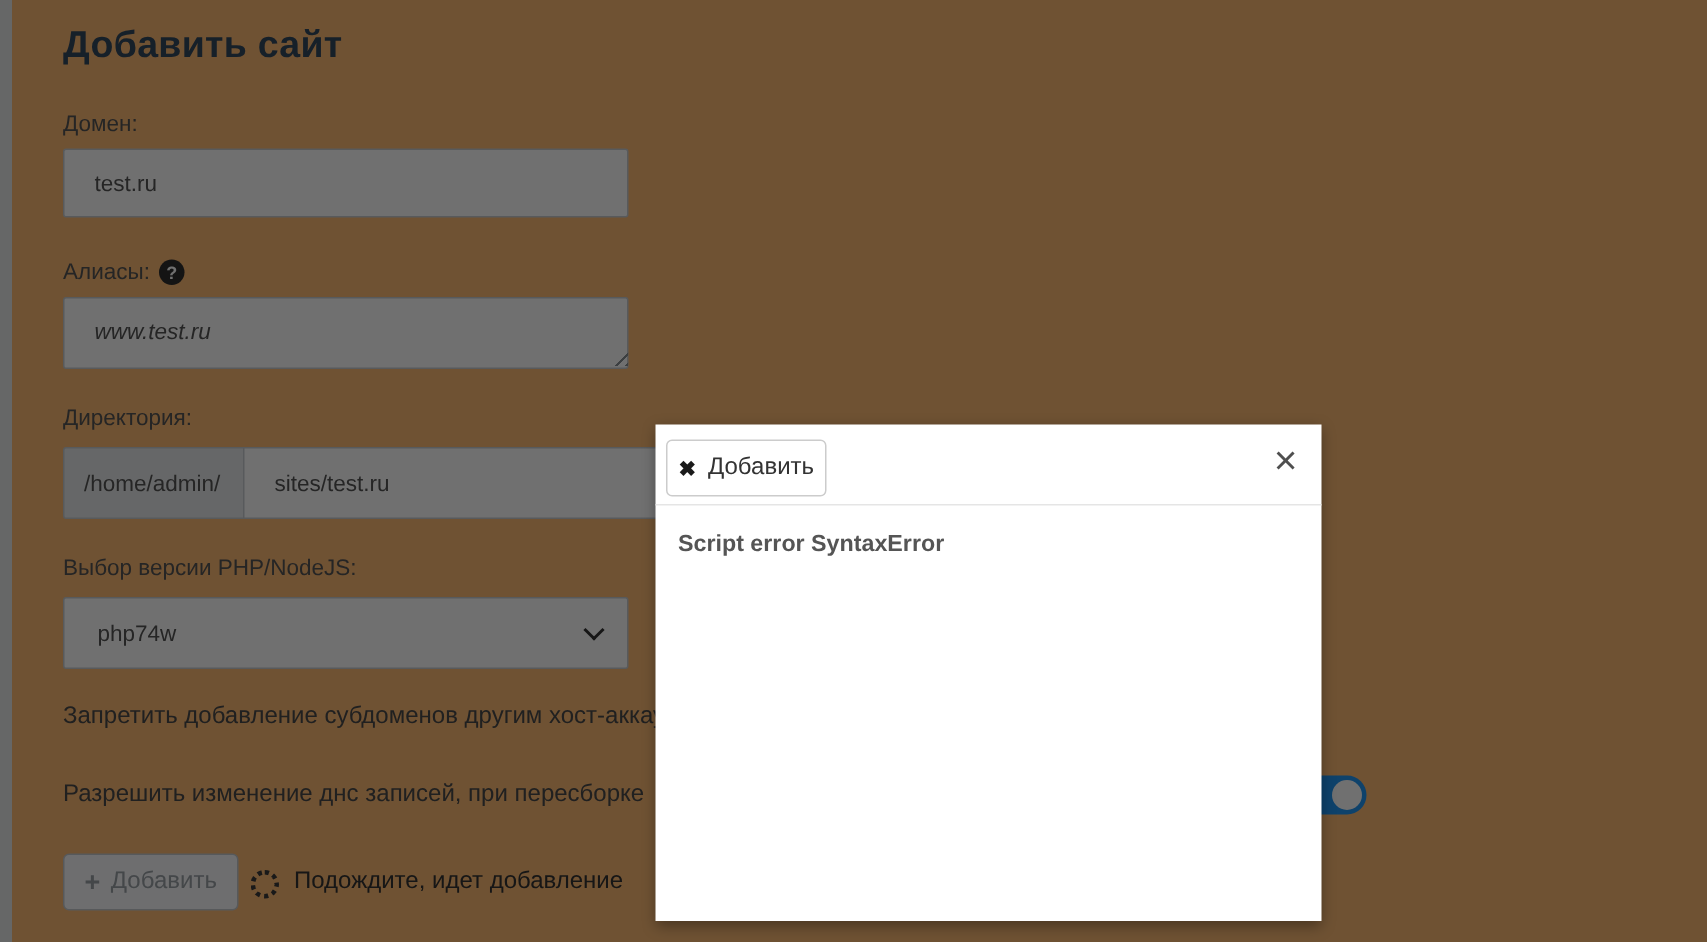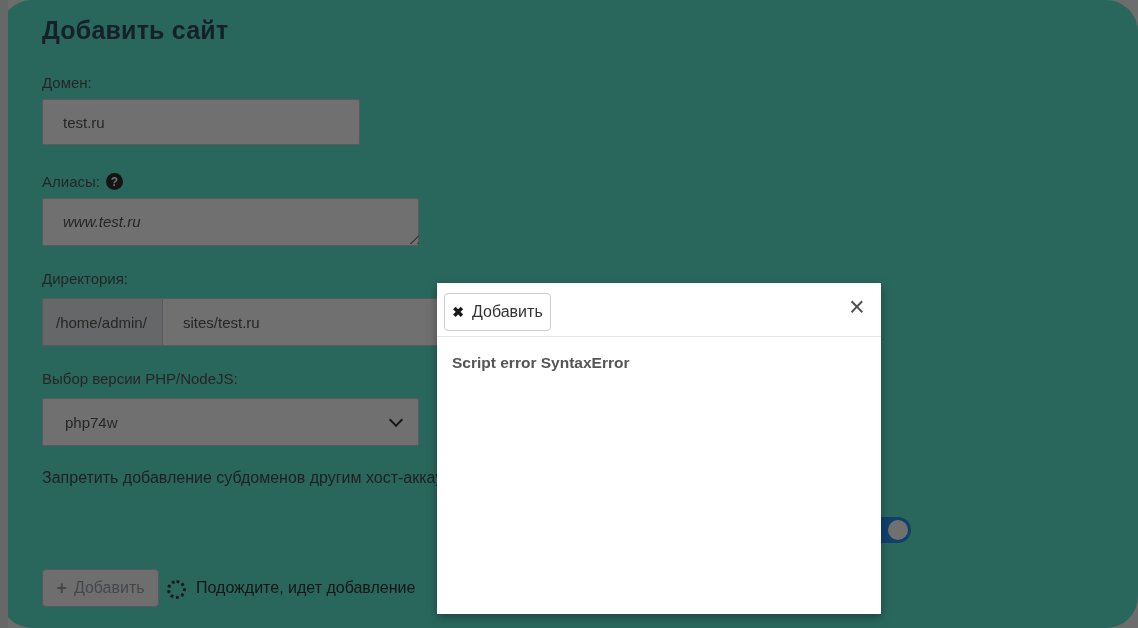--- a/index.html
+++ b/index.html
@@ -14,7 +14,7 @@
   }
 
   
-  .page { position: absolute; inset: 0; background: #5eead4; z-index: 0; border-radius: 32px; }
+  .page { position: absolute; inset: 0; background: #fdba74; z-index: 0; }
 
   .left-edge {
     position: absolute; left: 0; top: 0; width: 8px; height: 628px;

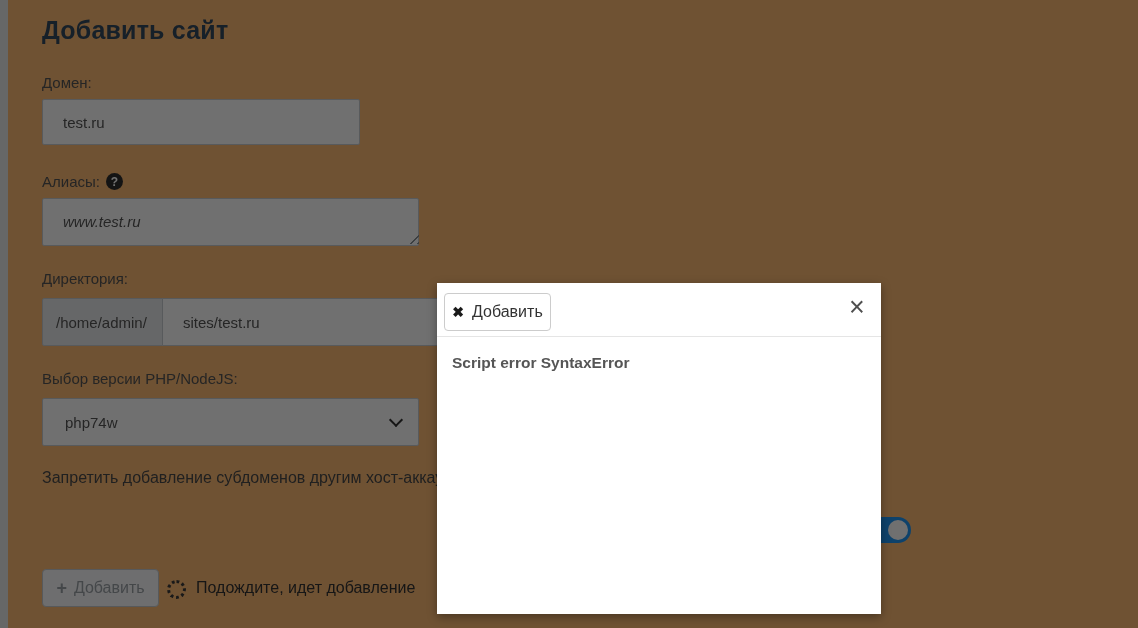--- a/index.html
+++ b/index.html
@@ -51,7 +51,7 @@
   .text-input { padding: 0 20px; }
   .text-area { padding: 13px 20px; resize: none; overflow: hidden; line-height: 20px; }
 
-  #domain-input { left: 42px; top: 99px; width: 318px; height: 46px; }
+  #domain-input { left: 42px; top: 99px; width: 377px; height: 46px; }
   #aliases-area { left: 42px; top: 198px; width: 377px; height: 48px; font-style: italic; }
 
   .resize-handle {

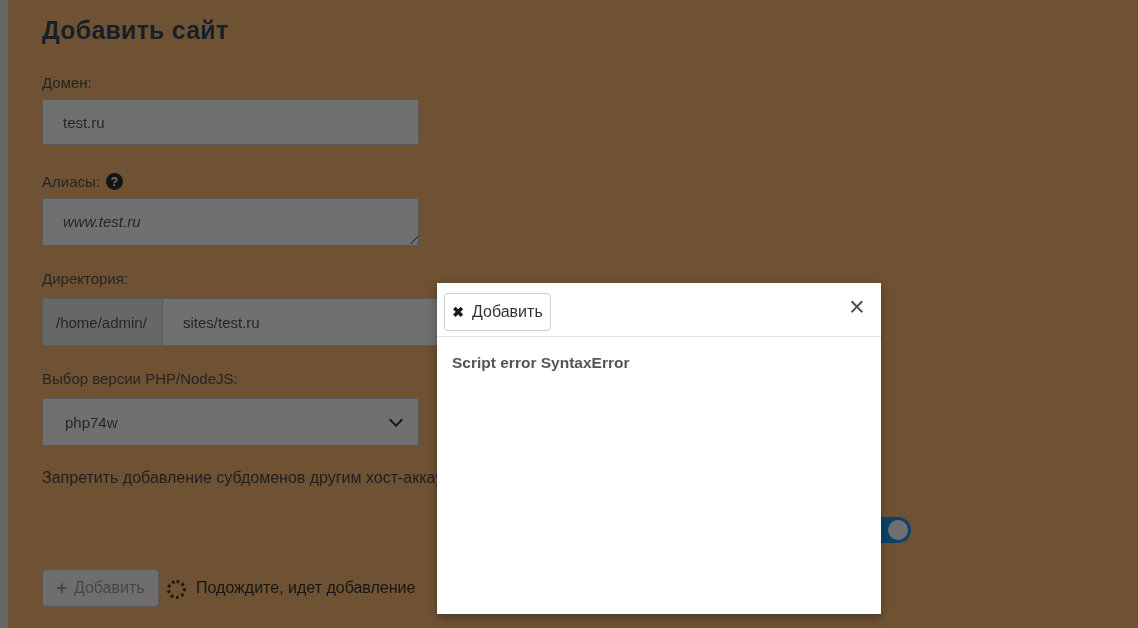--- a/index.html
+++ b/index.html
@@ -200,6 +200,7 @@
       <span class="knob"></span>
     </div>
 
+    <div class="toggle-row-label" style="top:521px">Разрешить изменение днс записей, при пересборке</div>
     <div id="toggle-dns" class="toggle on">
       <span class="knob"></span>
     </div>

